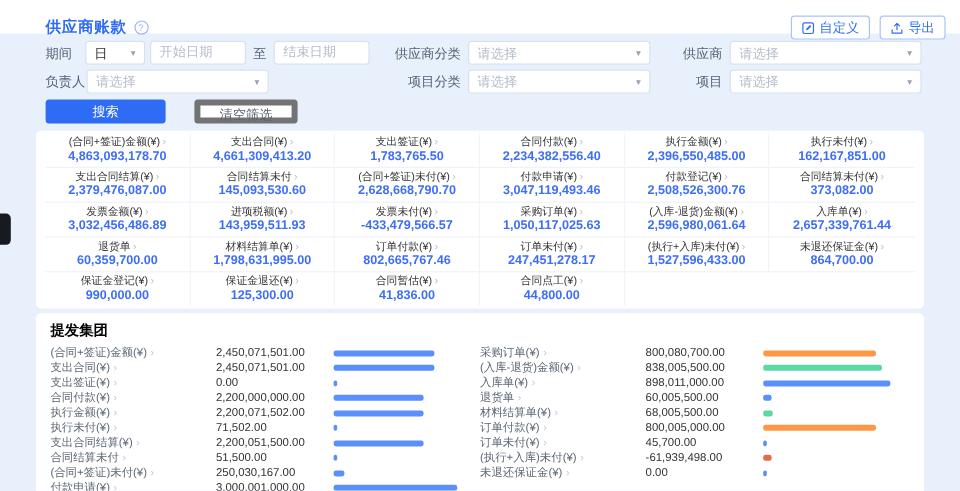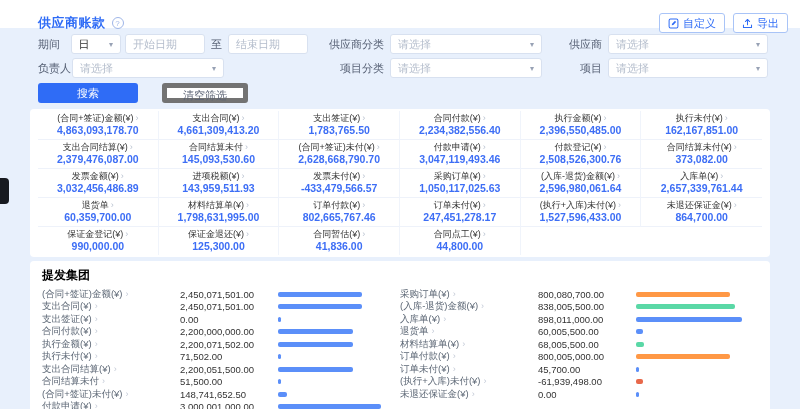--- a/index.html
+++ b/index.html
@@ -334,7 +334,7 @@
   </div>
         <div class="g-row">
     <div class="g-labelwrap"><span>(合同+签证)未付(¥)</span><span class="g-chev">›</span></div>
-    <div class="g-value">148,741,652.50</div>
+    <div class="g-value">250,030,167.00</div>
     <div class="g-bar-area">
       <div class="g-bar" style="width: 8.06545%; background: rgb(91, 143, 249);"></div>
     </div>

